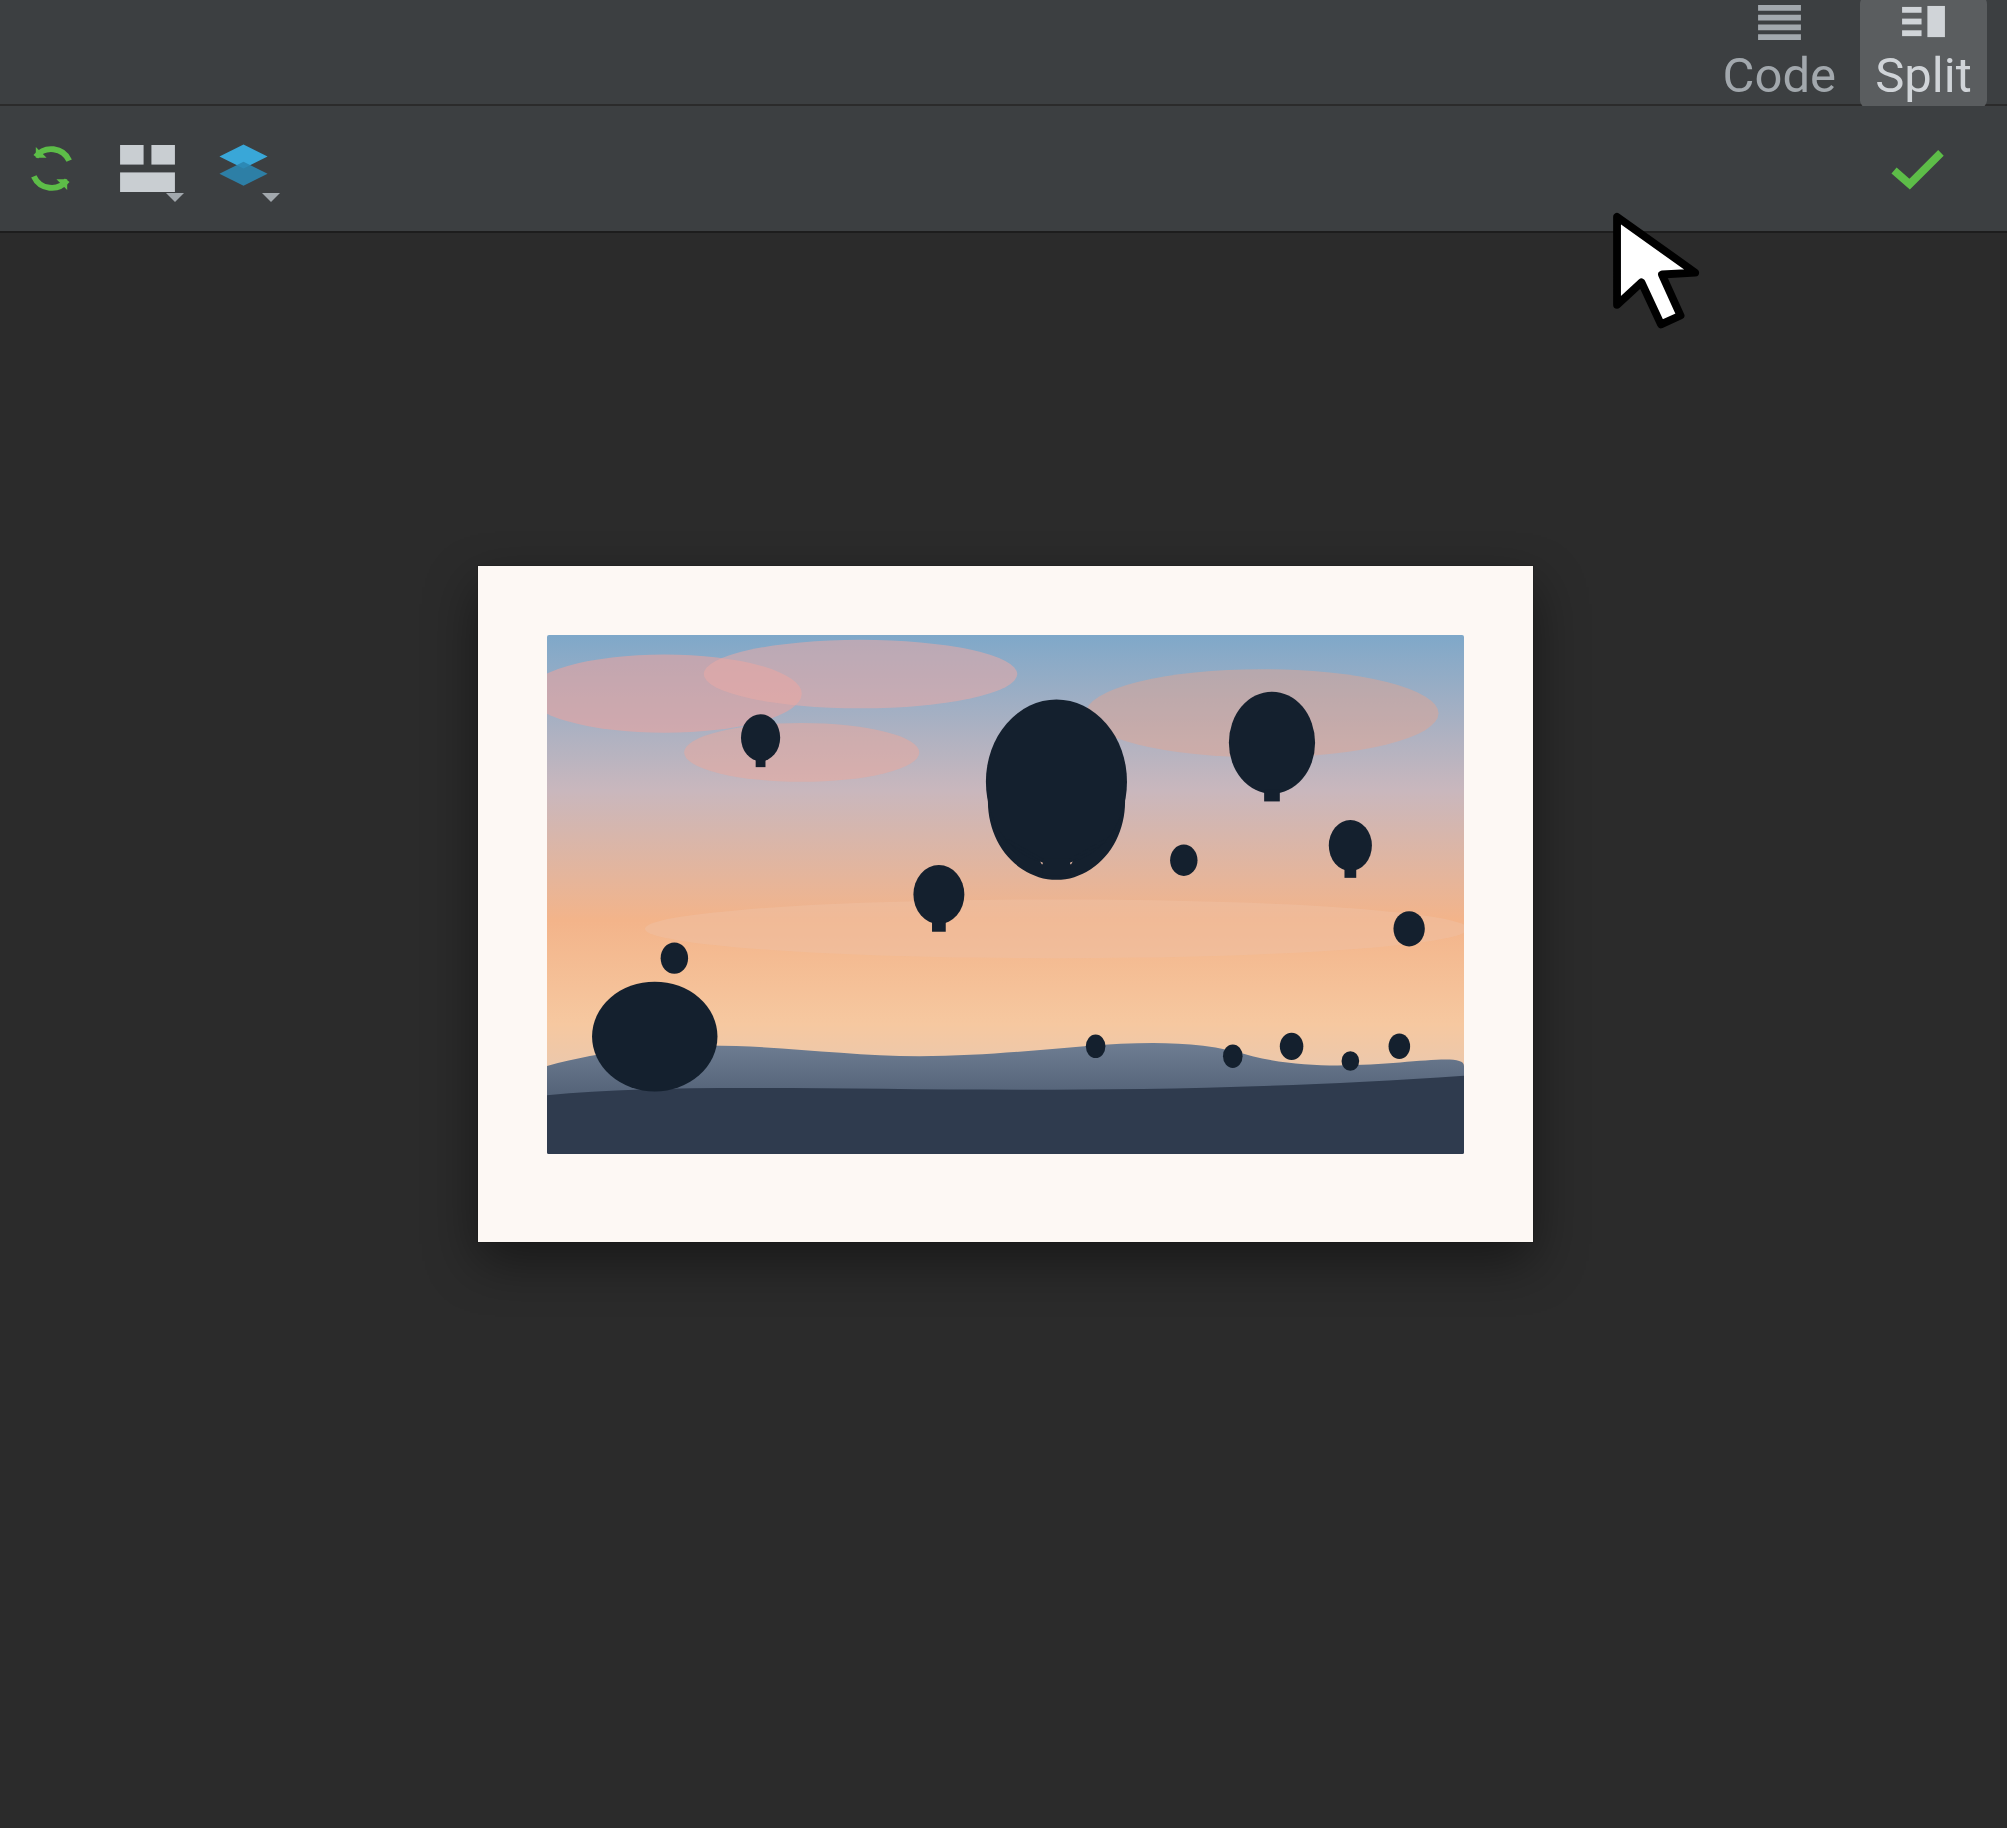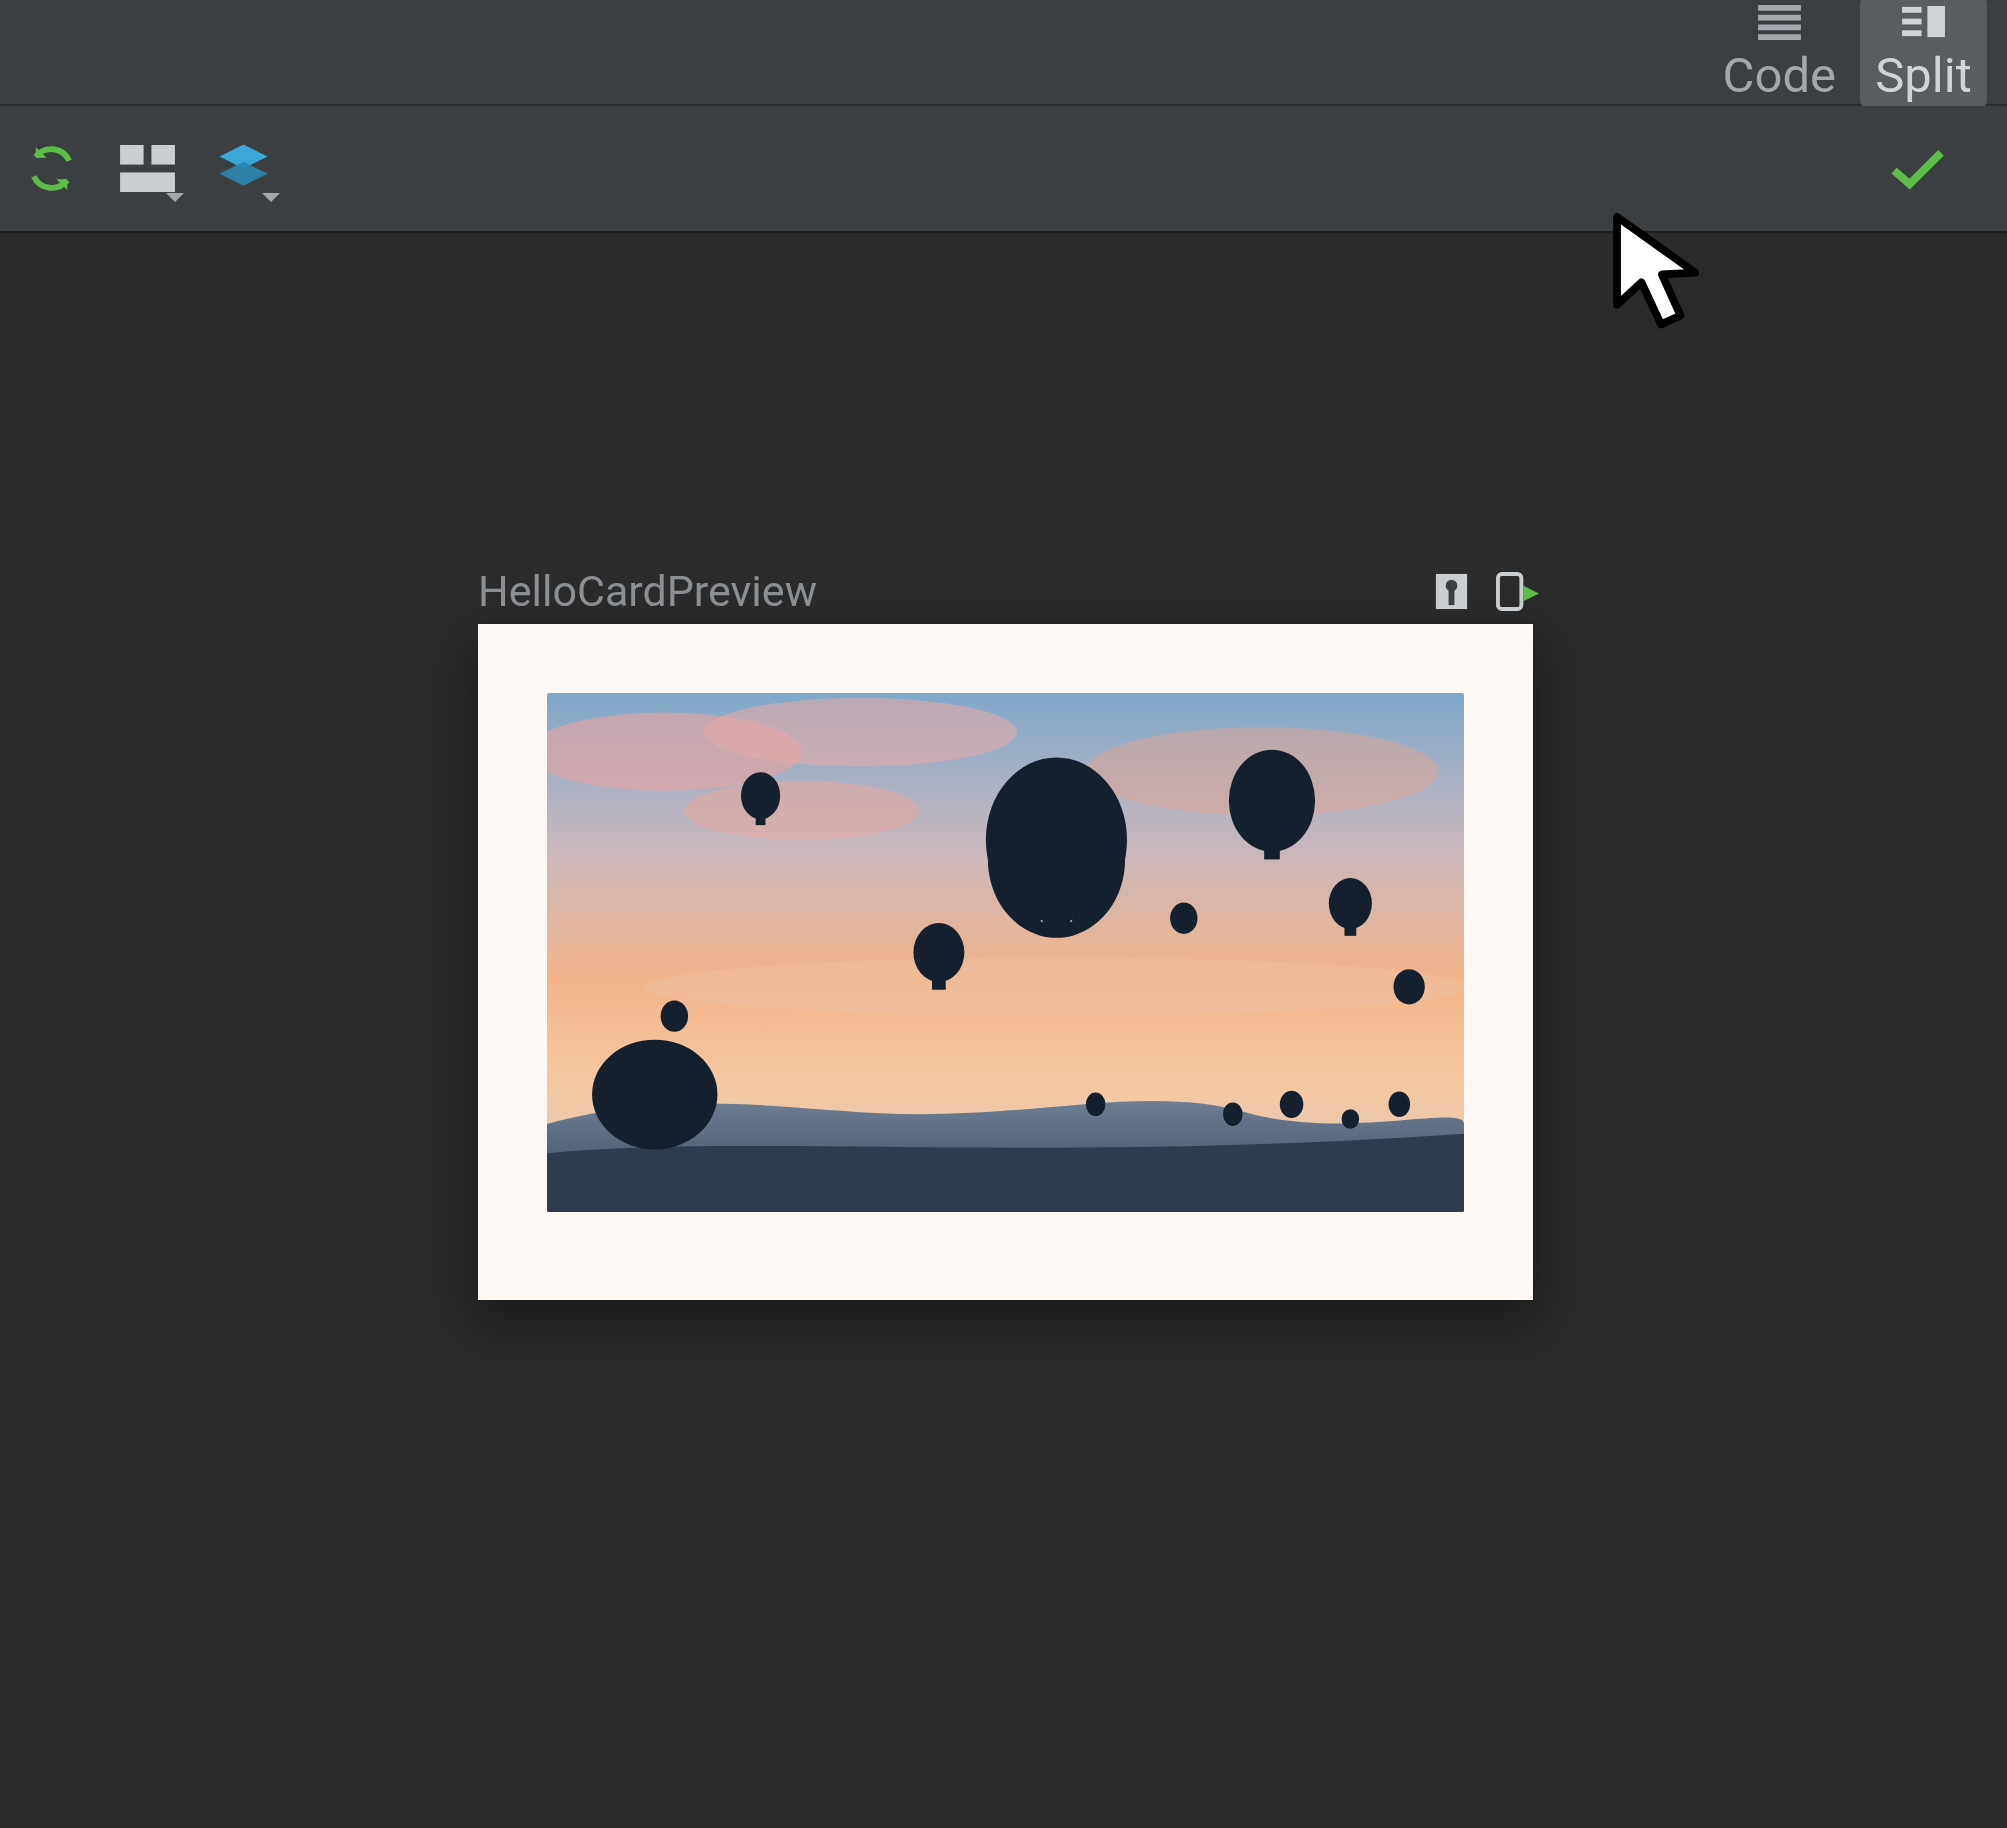--- a/index.html
+++ b/index.html
@@ -210,24 +210,6 @@
 
   <div class="preview-block">
 
-    <div class="preview-header">
-      <span class="preview-title">HelloCardPreview</span>
-      <div class="preview-actions">
-        <span class="preview-action-icon">
-          <svg width="39" height="39" viewBox="0 0 40 40">
-            <rect x="4" y="2" width="32" height="36" fill="#c9ced2"></rect>
-            <circle cx="20" cy="14" r="6" fill="#3c3f41"></circle>
-            <rect x="17" y="18" width="6" height="16" fill="#3c3f41"></rect>
-          </svg>
-        </span>
-        <span class="preview-action-icon">
-          <svg width="45" height="39" viewBox="0 0 46 40">
-            <rect x="4" y="2" width="24" height="36" rx="4" fill="none" stroke="#c9ced2" stroke-width="4"></rect>
-            <polygon points="30,14 46,22 30,30" fill="#5dbd48"></polygon>
-          </svg>
-        </span>
-      </div>
-    </div>
 
     <div class="card">
       <div class="card-image" aria-label="hot air balloons at sunset">

